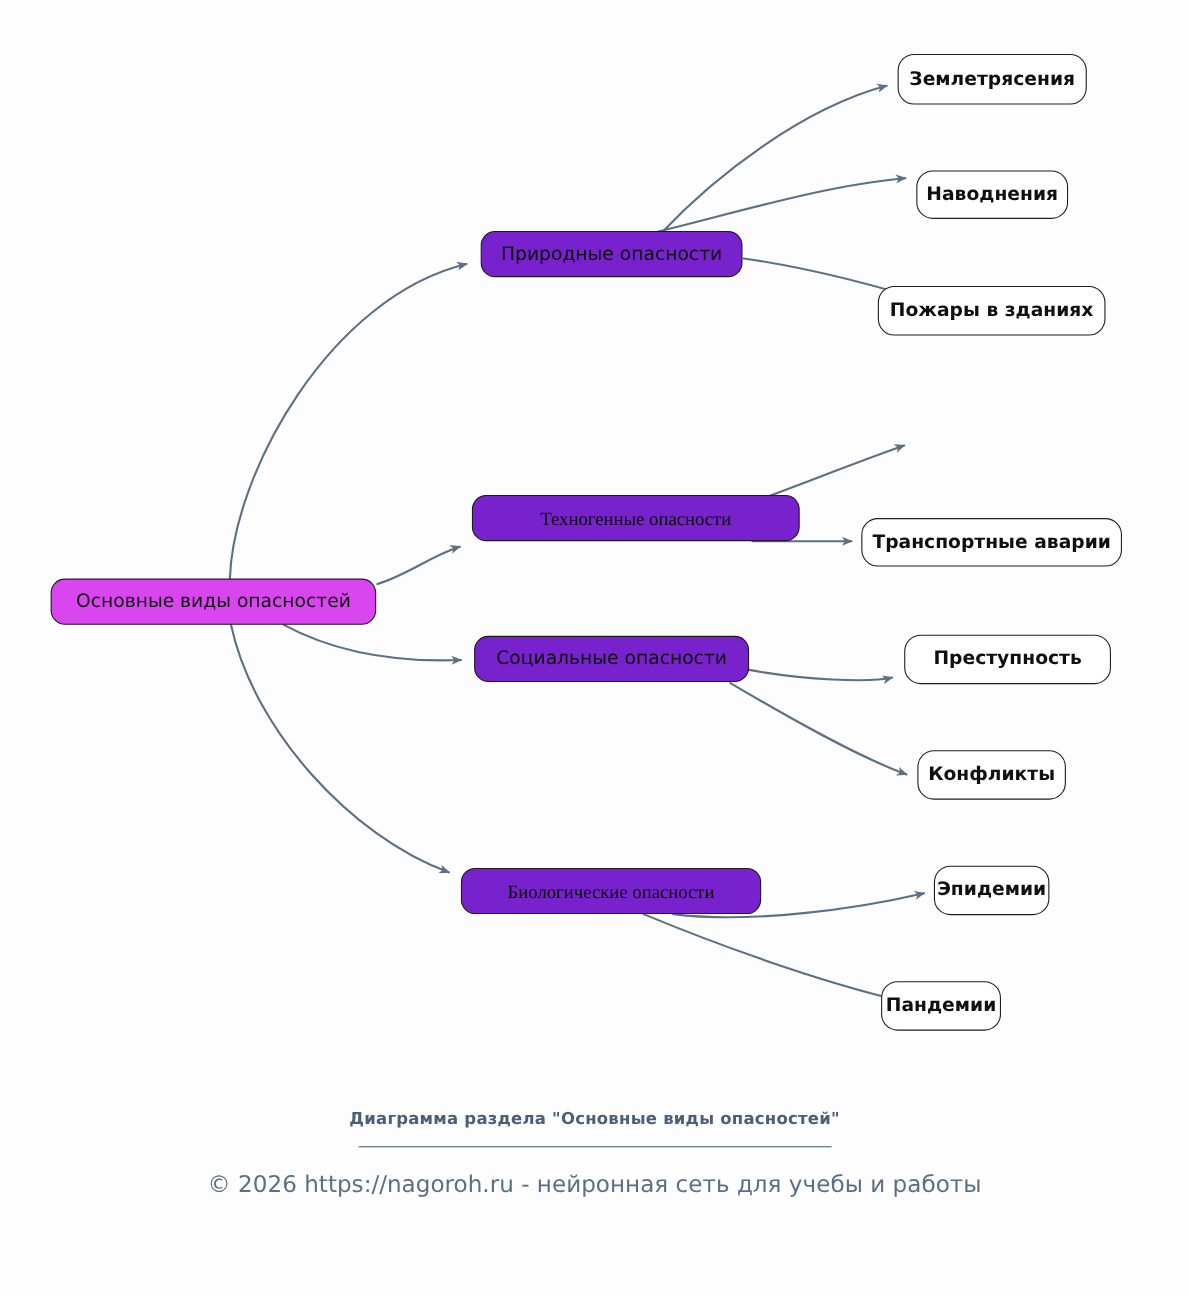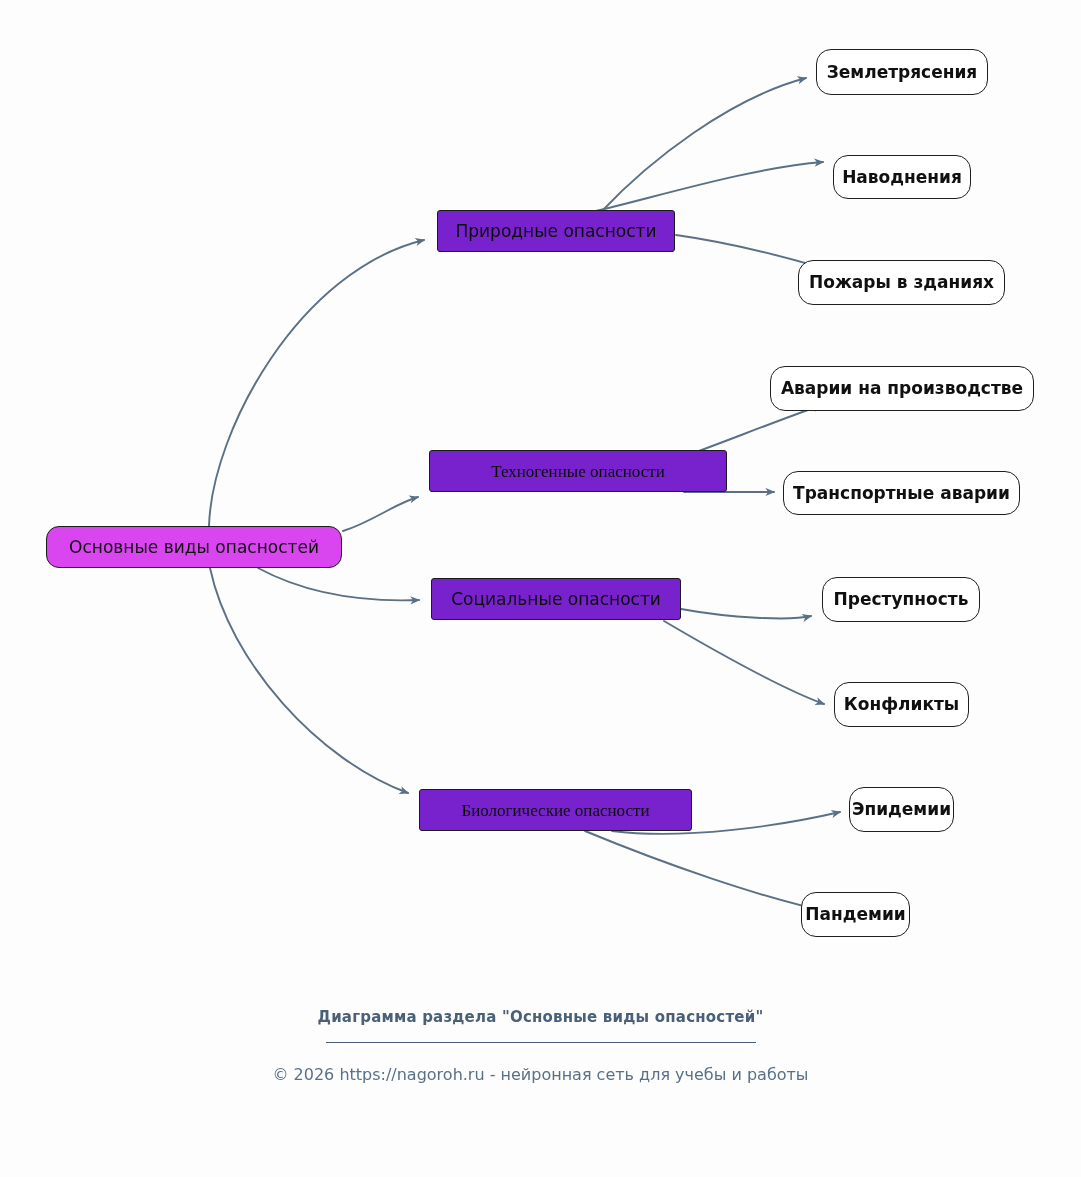--- a/index.html
+++ b/index.html
@@ -51,7 +51,7 @@
   .node-cat {
     background: #7722cc;
     border: 1.6px solid #1b1b1b;
-    border-radius: 3px;
+    border-radius: 13px;
     color: #0c0c0c;
     font-size: 17px;
   }

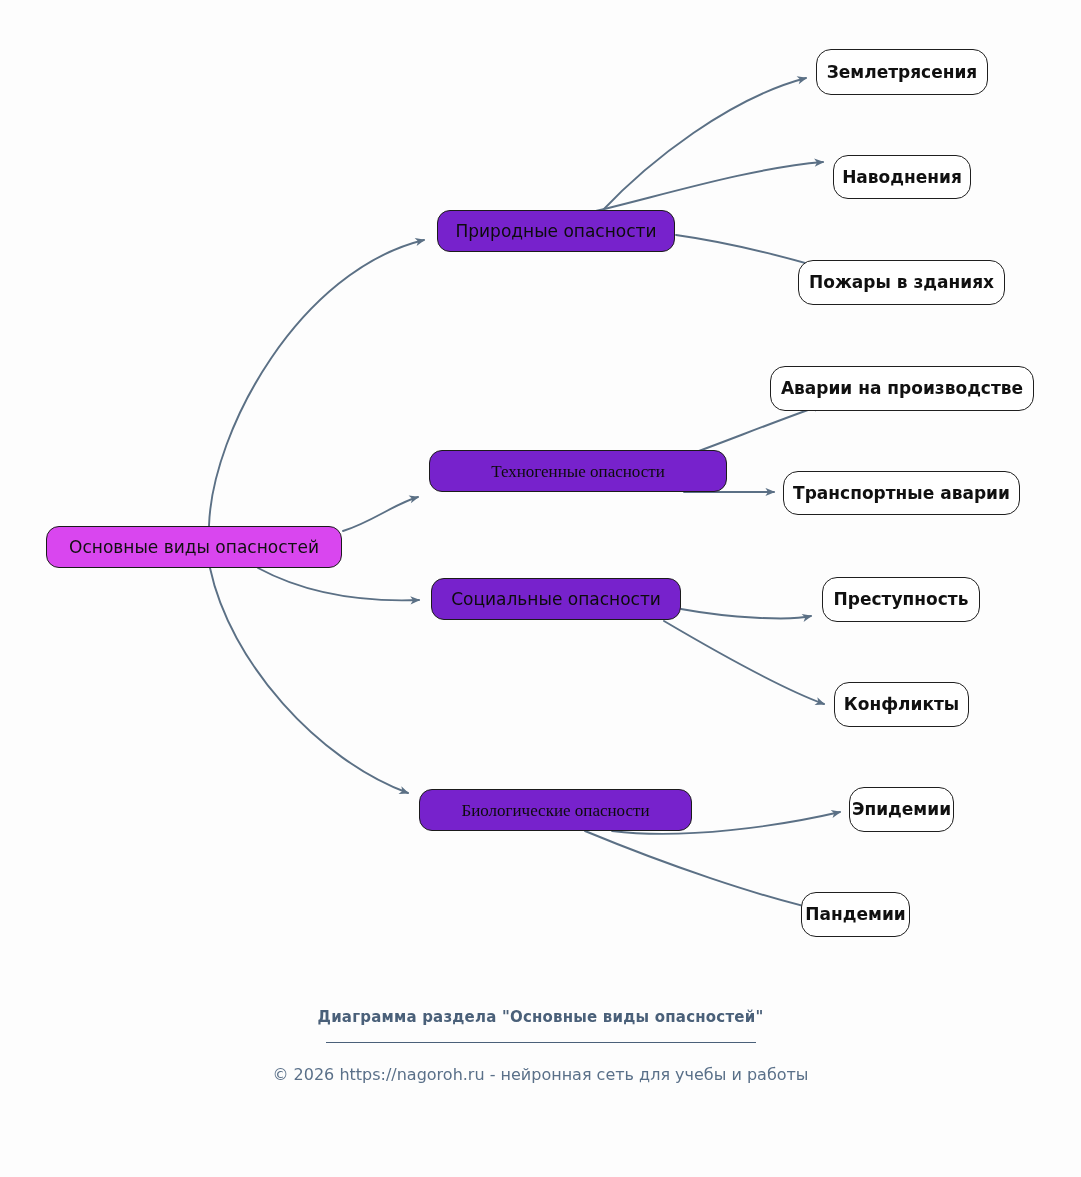--- a/index.html
+++ b/index.html
@@ -140,9 +140,6 @@
   <div class="node node-cat" style="left:429px;top:450px;width:298px;height:42px;font-family:Liberation Serif, serif;">
     <span class="node-label">Техногенные опасности</span>
   </div>
-  <div class="node node-leaf" style="left:770px;top:366px;width:264px;height:45px;">
-    <span class="node-label">Аварии на производстве</span>
-  </div>
   <div class="node node-leaf" style="left:783px;top:471px;width:237px;height:44px;">
     <span class="node-label">Транспортные аварии</span>
   </div>

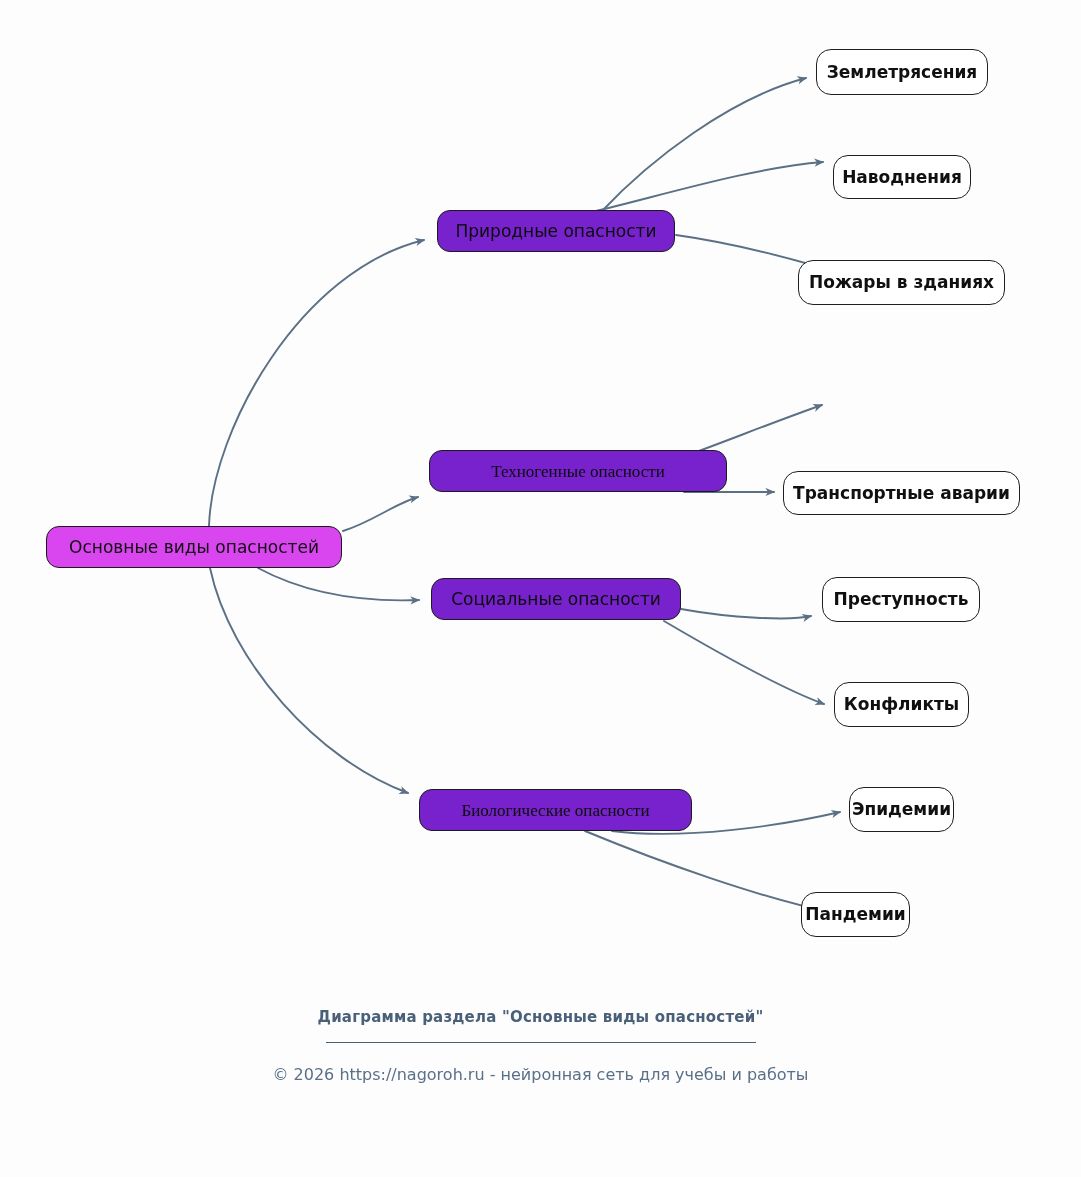--- a/index.html
+++ b/index.html
@@ -147,7 +147,7 @@
   <div class="node node-cat" style="left:431px;top:578px;width:250px;height:42px;">
     <span class="node-label">Социальные опасности</span>
   </div>
-  <div class="node node-leaf" style="left:822px;top:577px;width:158px;height:45px;">
+  <div class="node node-leaf" style="left:822px;top:577px;width:188px;height:45px;">
     <span class="node-label">Преступность</span>
   </div>
   <div class="node node-leaf" style="left:834px;top:682px;width:135px;height:45px;">

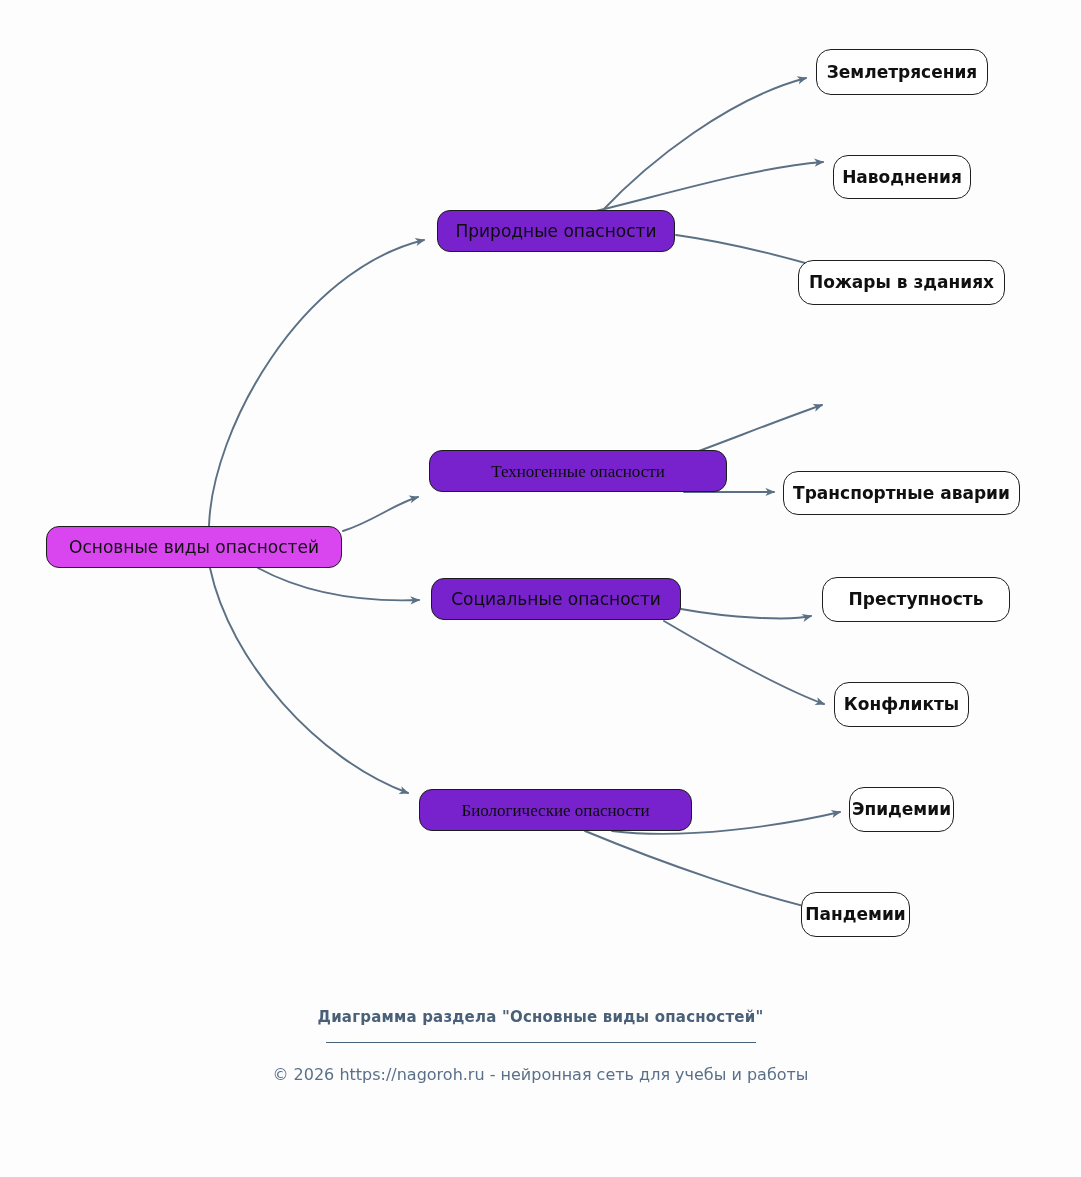--- a/index.html
+++ b/index.html
@@ -88,7 +88,7 @@
   }
   #footer-copyright {
     margin-top: 22px;
-    font-size: 16px;
+    font-size: 21px;
     color: #5a7089;
   }
 </style>

